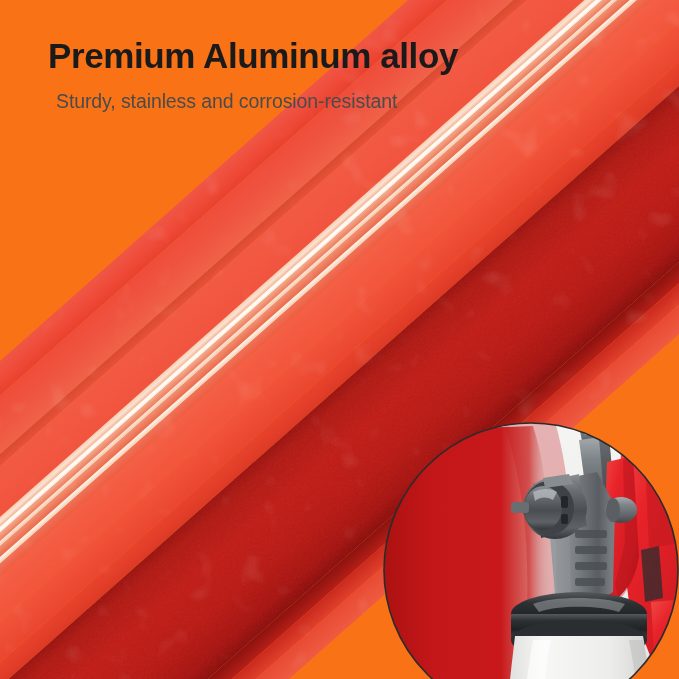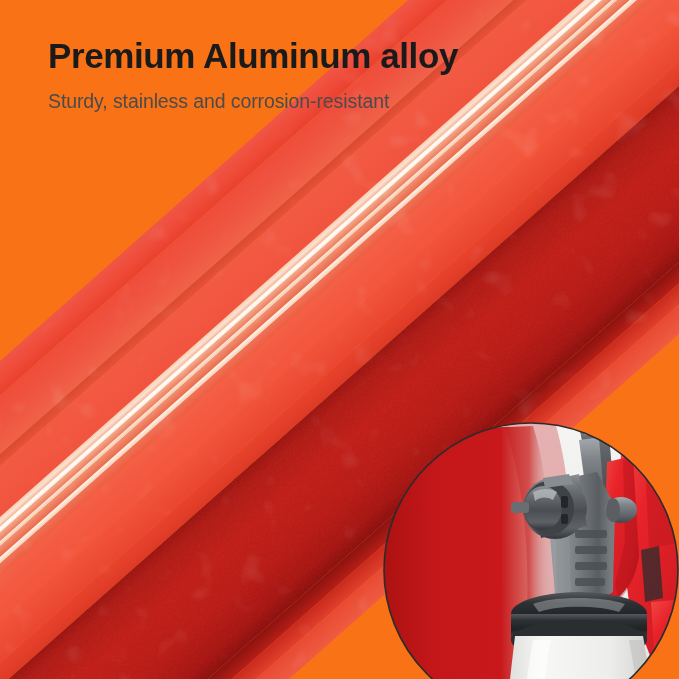--- a/index.html
+++ b/index.html
@@ -35,7 +35,7 @@
     white-space: nowrap;
   }
   #subhead {
-    margin: 14px 0 0 0;
+    margin: 14px 0 0 8px;
     font-size: 19.5px;
     font-weight: normal;
     letter-spacing: -0.1px;

